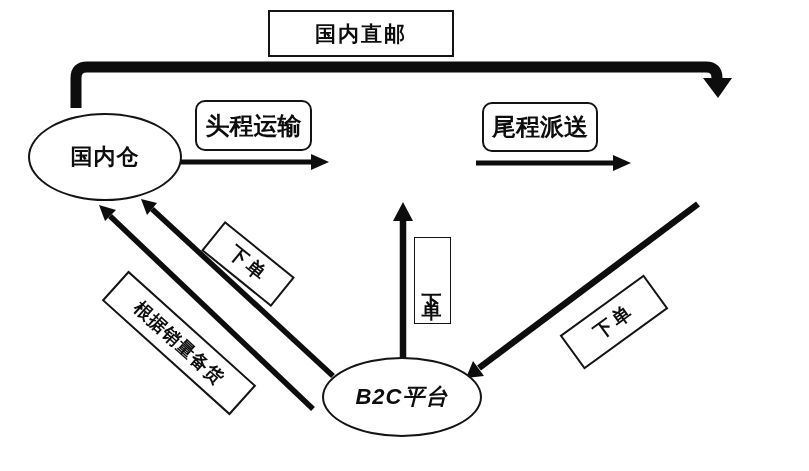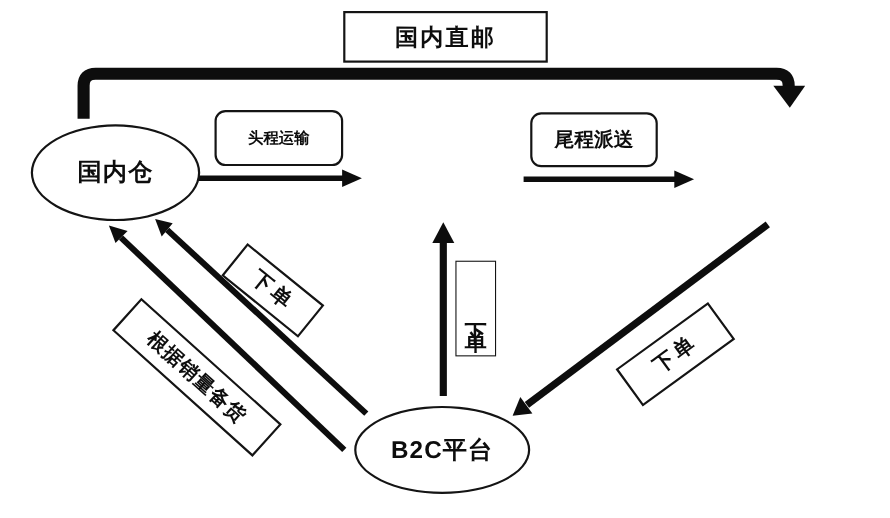--- a/index.html
+++ b/index.html
@@ -21,7 +21,7 @@
     position:absolute;display:flex;align-items:center;justify-content:center;
     background:#ffffff;border:2.5px solid #141414;font-weight:bold;text-align:center;
   }
-  .lb-direct{left:268px;top:10px;width:182px;height:43px;font-size:21px;letter-spacing:2px;margin-left:44px;}
+  .lb-direct{left:268px;top:10px;width:182px;height:43px;font-size:21px;letter-spacing:2px;}
   .lb-firstleg{left:195px;top:100px;width:113px;height:47px;border-radius:10px;font-size:14px;}
   .lb-lastmile{left:482px;top:102px;width:112px;height:46px;border-radius:10px;font-size:18px;}
   .lb-order-vert{

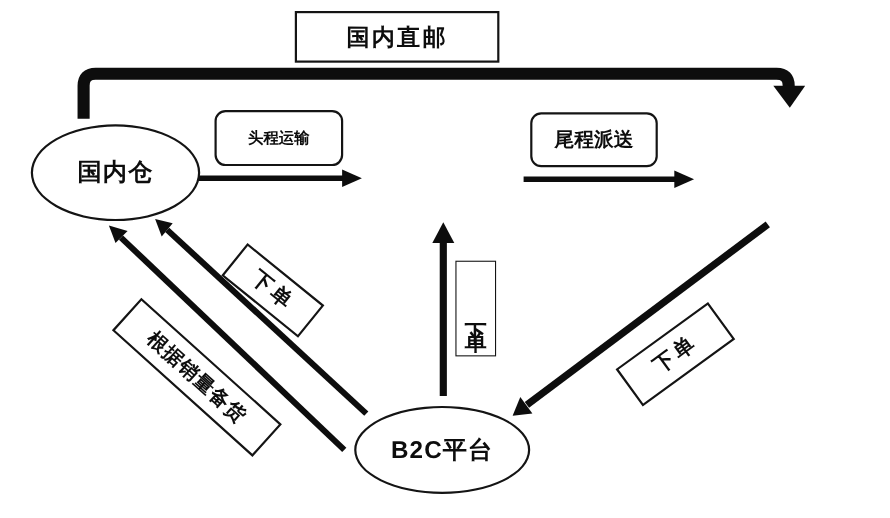--- a/index.html
+++ b/index.html
@@ -22,7 +22,7 @@
     background:#ffffff;border:2.5px solid #141414;font-weight:bold;text-align:center;
   }
   .lb-direct{left:268px;top:10px;width:182px;height:43px;font-size:21px;letter-spacing:2px;}
-  .lb-firstleg{left:195px;top:100px;width:113px;height:47px;border-radius:10px;font-size:14px;}
+  .lb-firstleg{left:195px;top:100px;width:113px;height:47px;border-radius:10px;font-size:24px;}
   .lb-lastmile{left:482px;top:102px;width:112px;height:46px;border-radius:10px;font-size:18px;}
   .lb-order-vert{
     left:414px;top:237px;width:37px;height:87px;border-width:1.5px;font-size:20px;

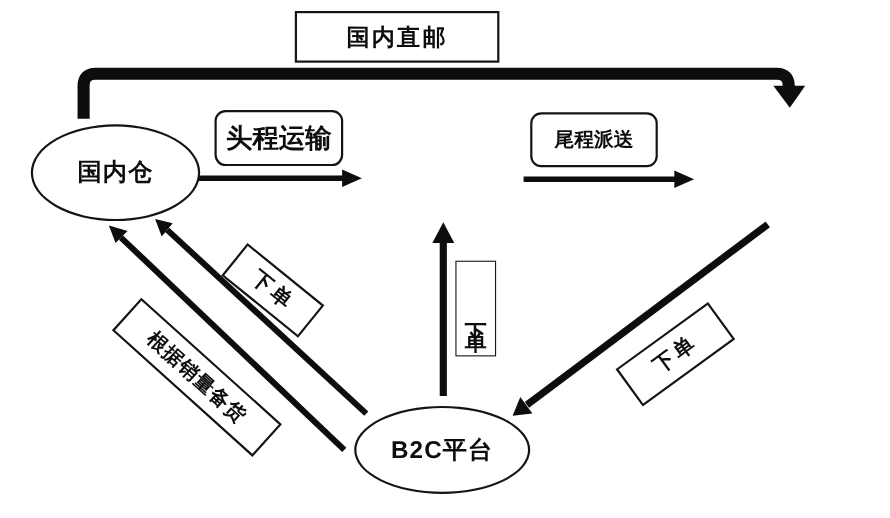--- a/index.html
+++ b/index.html
@@ -23,7 +23,7 @@
   }
   .lb-direct{left:268px;top:10px;width:182px;height:43px;font-size:21px;letter-spacing:2px;}
   .lb-firstleg{left:195px;top:100px;width:113px;height:47px;border-radius:10px;font-size:24px;}
-  .lb-lastmile{left:482px;top:102px;width:112px;height:46px;border-radius:10px;font-size:18px;}
+  .lb-lastmile{left:482px;top:102px;width:112px;height:46px;border-radius:10px;font-size:24px;}
   .lb-order-vert{
     left:414px;top:237px;width:37px;height:87px;border-width:1.5px;font-size:20px;
     writing-mode:vertical-rl;text-orientation:upright;letter-spacing:6px;

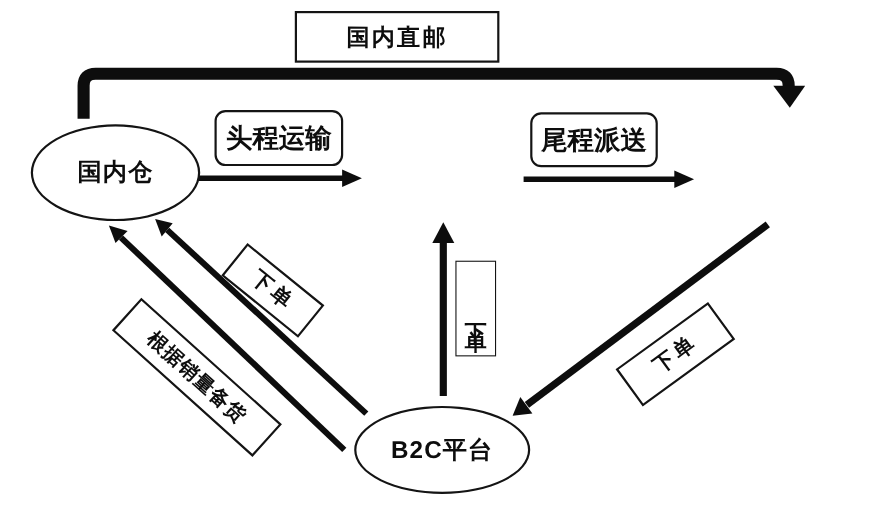--- a/index.html
+++ b/index.html
@@ -16,7 +16,7 @@
   .n-domestic{left:28px;top:113px;width:150px;height:84px;}
   .n-overseas{left:331px;top:105px;width:142px;height:92px;}
   .n-consumer{left:634px;top:110px;width:147px;height:90px;}
-  .n-b2c{left:322px;top:369px;width:156px;height:76px;border-width:2px;}
+  .n-b2c{left:322px;top:357px;width:156px;height:76px;border-width:2px;font-style:italic;}
   .labelbox{
     position:absolute;display:flex;align-items:center;justify-content:center;
     background:#ffffff;border:2.5px solid #141414;font-weight:bold;text-align:center;

